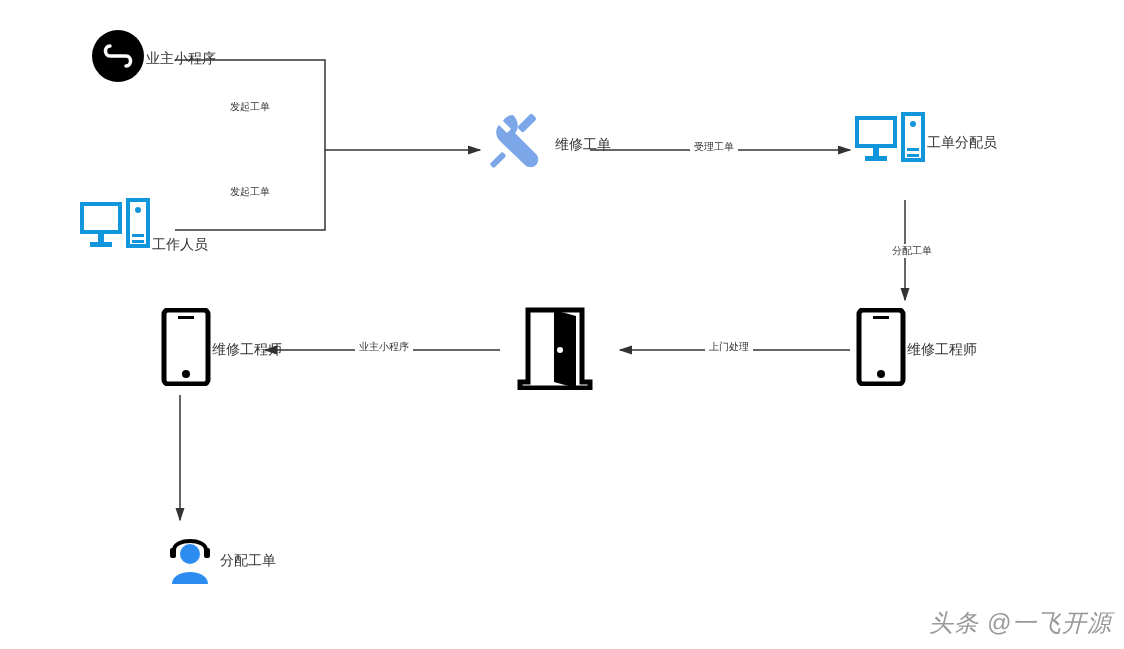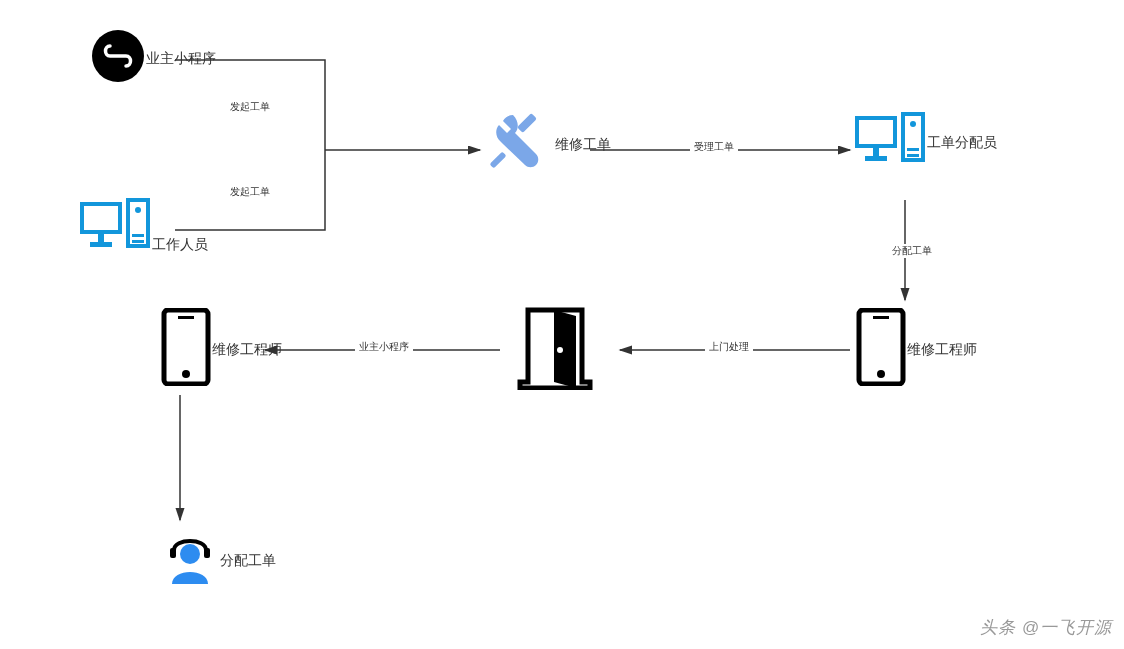--- a/index.html
+++ b/index.html
@@ -35,7 +35,7 @@
       position: absolute;
       right: 12px;
       bottom: 10px;
-      font-size: 17px;
+      font-size: 24px;
       color: #999;
       font-style: italic;
       letter-spacing: 1px;

